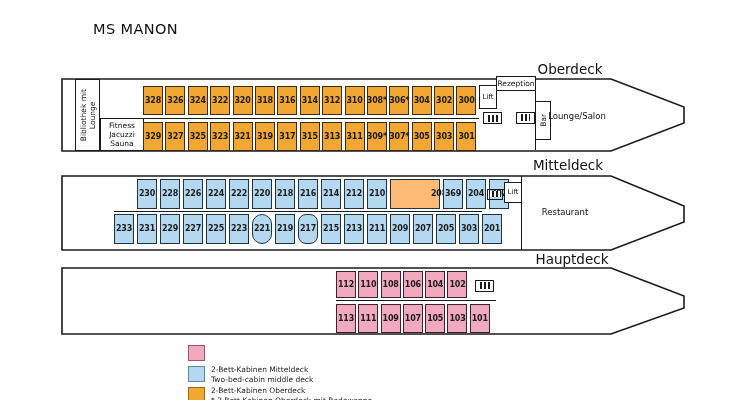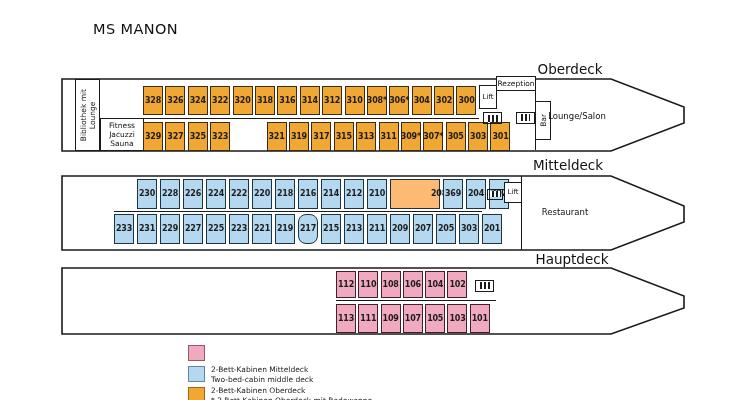--- a/index.html
+++ b/index.html
@@ -80,7 +80,7 @@
         <div class="cabin" style="background: rgb(241, 167, 51); border-color: rgb(58, 44, 18);">327</div>
         <div class="cabin" style="background: rgb(241, 167, 51); border-color: rgb(58, 44, 18);">325</div>
         <div class="cabin" style="background: rgb(241, 167, 51); border-color: rgb(58, 44, 18);">323</div>
-        <div class="cabin" style="background: rgb(241, 167, 51); border-color: rgb(58, 44, 18); margin-left: 34px;">321</div>
+        <div class="cabin" style="background: rgb(241, 167, 51); border-color: rgb(58, 44, 18);">321</div>
         <div class="cabin" style="background: rgb(241, 167, 51); border-color: rgb(58, 44, 18);">319</div>
         <div class="cabin" style="background: rgb(241, 167, 51); border-color: rgb(58, 44, 18);">317</div>
         <div class="cabin" style="background: rgb(241, 167, 51); border-color: rgb(58, 44, 18);">315</div>

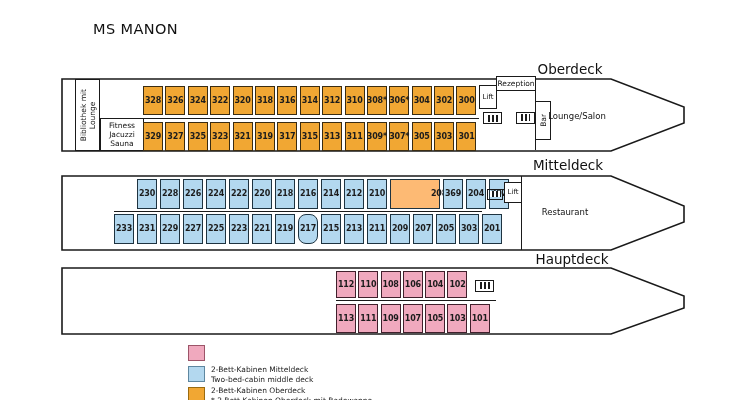--- a/index.html
+++ b/index.html
@@ -142,7 +142,7 @@
         <div class="cabin" style="background: rgb(179, 216, 239); border-color: rgb(30, 51, 64);">227</div>
         <div class="cabin" style="background: rgb(179, 216, 239); border-color: rgb(30, 51, 64);">225</div>
         <div class="cabin" style="background: rgb(179, 216, 239); border-color: rgb(30, 51, 64);">223</div>
-        <div class="cabin" style="background: rgb(179, 216, 239); border-color: rgb(30, 51, 64);">221</div>
+        <div class="cabin" style="background: rgb(179, 216, 239); border-color: rgb(30, 51, 64); border-radius: 10px;">221</div>
         <div class="cabin" style="background: rgb(179, 216, 239); border-color: rgb(30, 51, 64);">219</div>
         <div class="cabin" style="background: rgb(179, 216, 239); border-color: rgb(30, 51, 64); border-radius: 8px;">217</div>
         <div class="cabin" style="background: rgb(179, 216, 239); border-color: rgb(30, 51, 64);">215</div>

